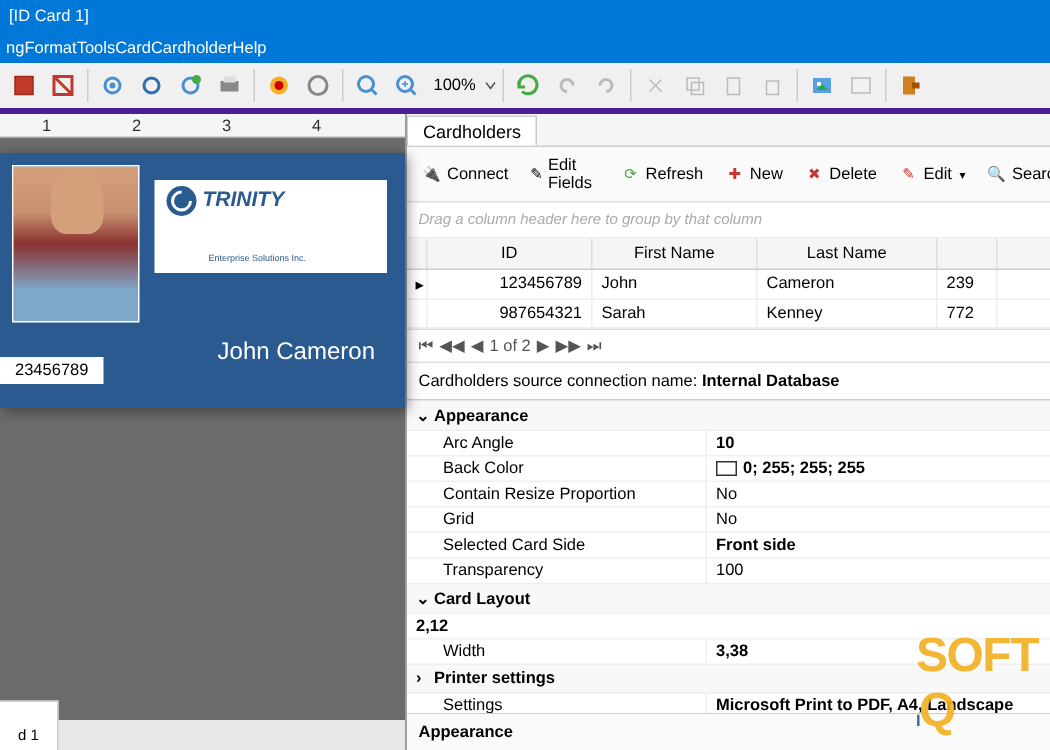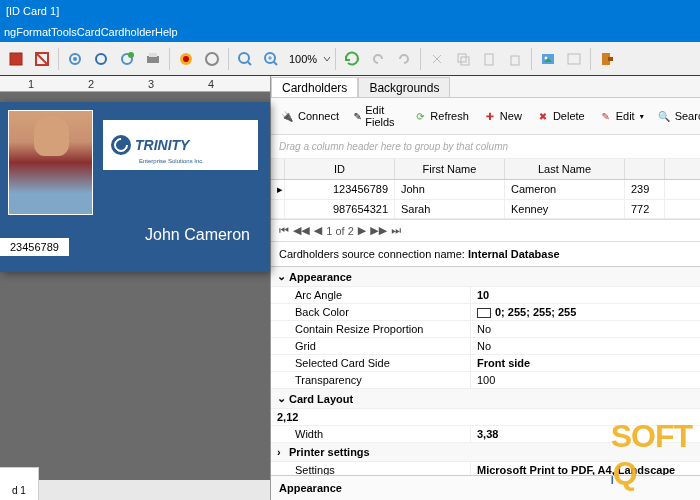--- a/index.html
+++ b/index.html
@@ -7,7 +7,7 @@
 .titlebar{background:#0078d7;color:#fff;height:22px;display:flex;align-items:center;padding:0 6px;font-size:11px;}
 .menubar{background:#0078d7;color:#fff;height:20px;display:flex;align-items:center;padding:0 4px;font-size:11px;}
 .menubar span{cursor:pointer;}
-.toolbar{background:#f0f0f0;height:34px;border-bottom:1px solid #4c1d95;display:flex;align-items:center;padding:0 4px;gap:2px;}
+.toolbar{background:#f0f0f0;height:34px;border-bottom:4px solid #4c1d95;display:flex;align-items:center;padding:0 4px;gap:2px;}
 .tbtn{width:24px;height:24px;display:flex;align-items:center;justify-content:center;border:1px solid transparent;border-radius:2px;cursor:pointer;}
 .tsep{width:1px;height:22px;background:#ccc;margin:0 2px;}
 .zoom{display:flex;align-items:center;gap:2px;}

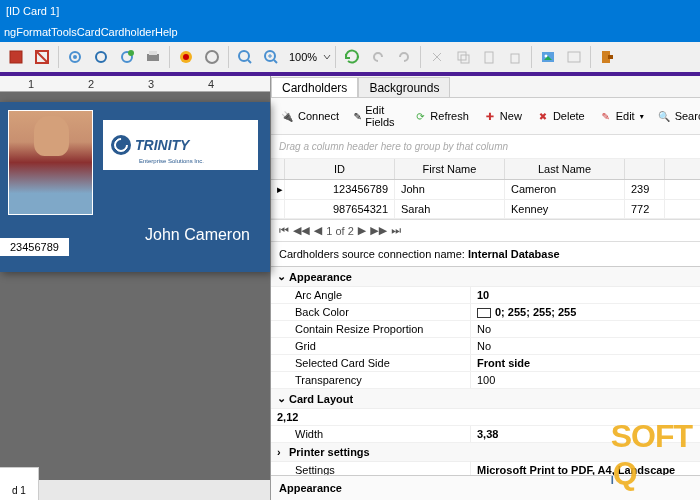--- a/index.html
+++ b/index.html
@@ -238,7 +238,6 @@
   <div class="right">
     <div class="tabs">
       <div class="tab">Cardholders</div>
-      <div class="tab inactive">Backgrounds</div>
     </div>
 
     <div class="subtoolbar">

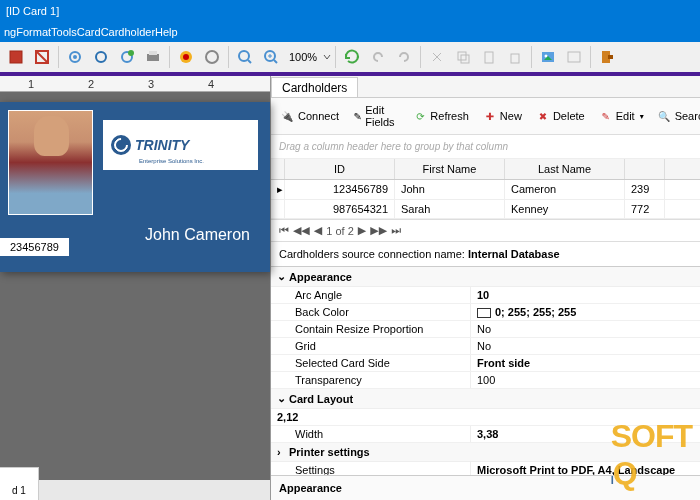--- a/index.html
+++ b/index.html
@@ -19,7 +19,7 @@
 .idcard{width:270px;height:170px;background:#2a5a8f;position:relative;margin-left:0;box-shadow:2px 2px 8px rgba(0,0,0,.4);}
 .photo{position:absolute;left:8px;top:8px;width:85px;height:105px;background:linear-gradient(180deg,#d4a07a 0%,#c89070 30%,#8b3030 50%,#7fa8c8 80%);border:1px solid #fff;}
 .photo::after{content:"";position:absolute;top:5px;left:25px;width:35px;height:40px;background:#d4a07a;border-radius:40% 40% 30% 30%;}
-.logo{position:absolute;right:12px;top:18px;width:155px;height:50px;background:#fff;display:flex;align-items:center;padding:4px 8px;}
+.logo{position:absolute;right:12px;top:18px;width:155px;height:62px;background:#fff;display:flex;align-items:flex-start;padding:4px 8px;}
 .logo-icon{width:20px;height:20px;background:#2a5a8f;border-radius:50%;position:relative;margin-right:4px;}
 .logo-icon::after{content:"";position:absolute;inset:3px;border:2px solid #fff;border-radius:50%;border-top-color:transparent;transform:rotate(45deg);}
 .logo-text{color:#2a5a8f;font-weight:bold;font-size:14px;font-style:italic;}

